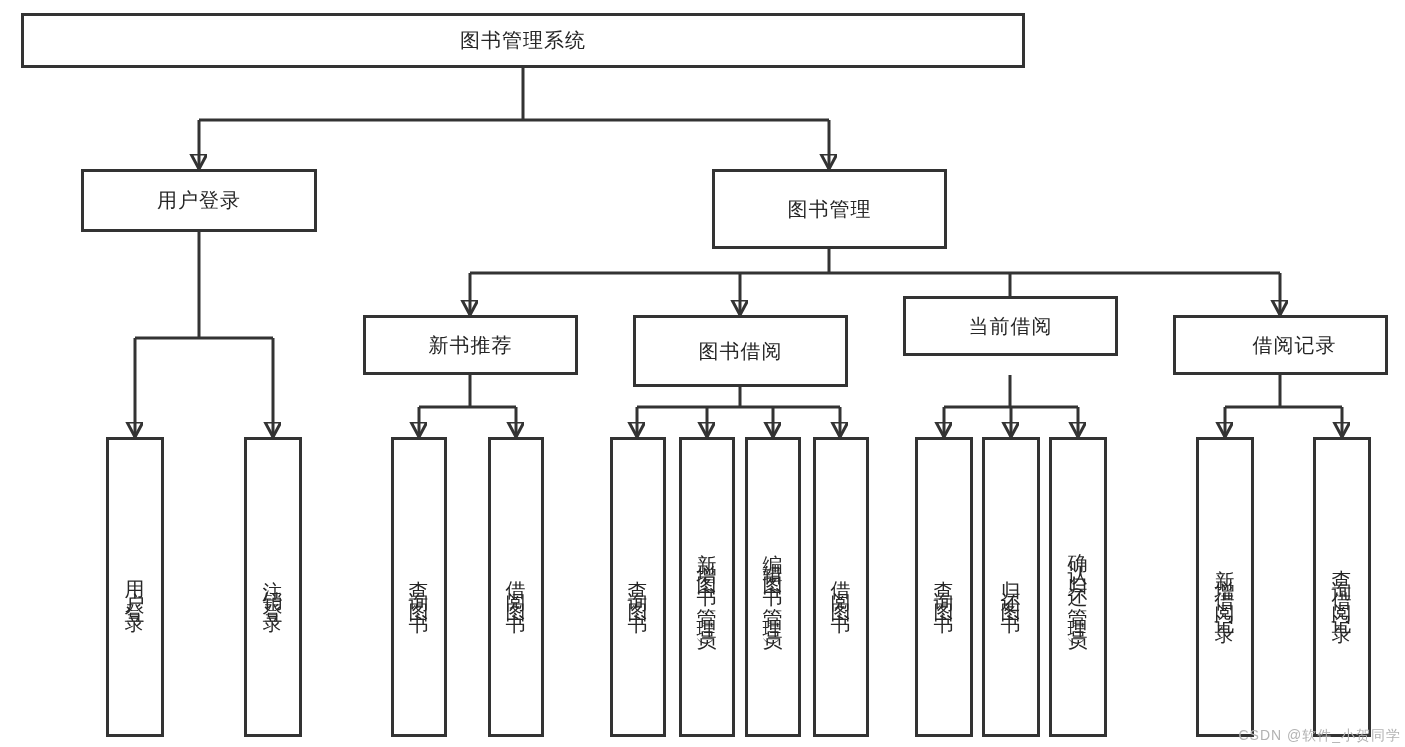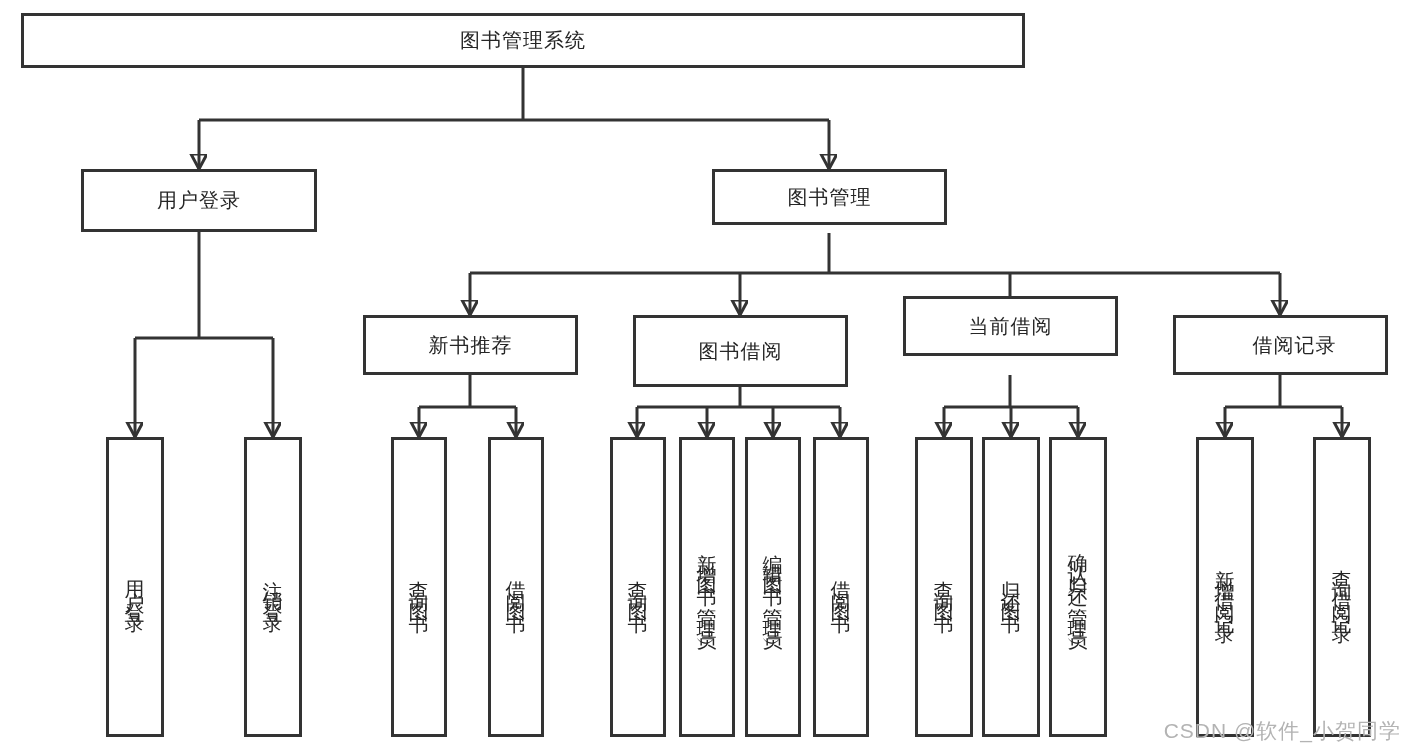--- a/index.html
+++ b/index.html
@@ -98,7 +98,7 @@
   <div class="node" style="left:21px; top:13px; width:1004px; height:55px;">图书管理系统</div>
 
   <div class="node" style="left:81px; top:169px; width:236px; height:63px;">用户登录</div>
-  <div class="node" style="left:712px; top:169px; width:235px; height:56px;">图书管理</div>
+  <div class="node" style="left:712px; top:169px; width:235px; height:80px;">图书管理</div>
 
   <div class="node" style="left:363px; top:315px; width:215px; height:60px;">新书推荐</div>
   <div class="node" style="left:633px; top:315px; width:215px; height:72px;">图书借阅</div>

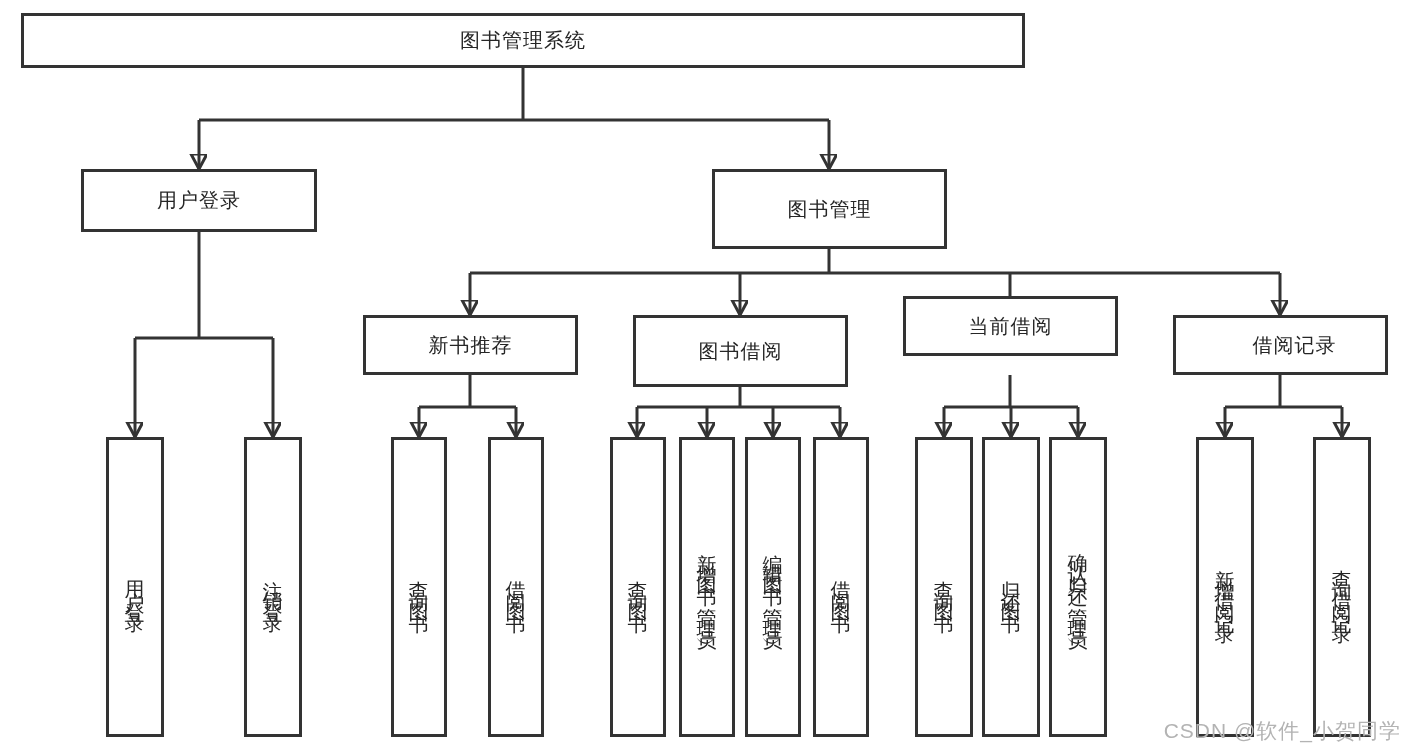--- a/index.html
+++ b/index.html
@@ -47,7 +47,7 @@
     right: 4px;
     bottom: 2px;
     z-index: 10;
-    font-size: 21px;
+    font-size: 14px;
     color: #b3b3b3;
     letter-spacing: 1px;
     white-space: nowrap;

